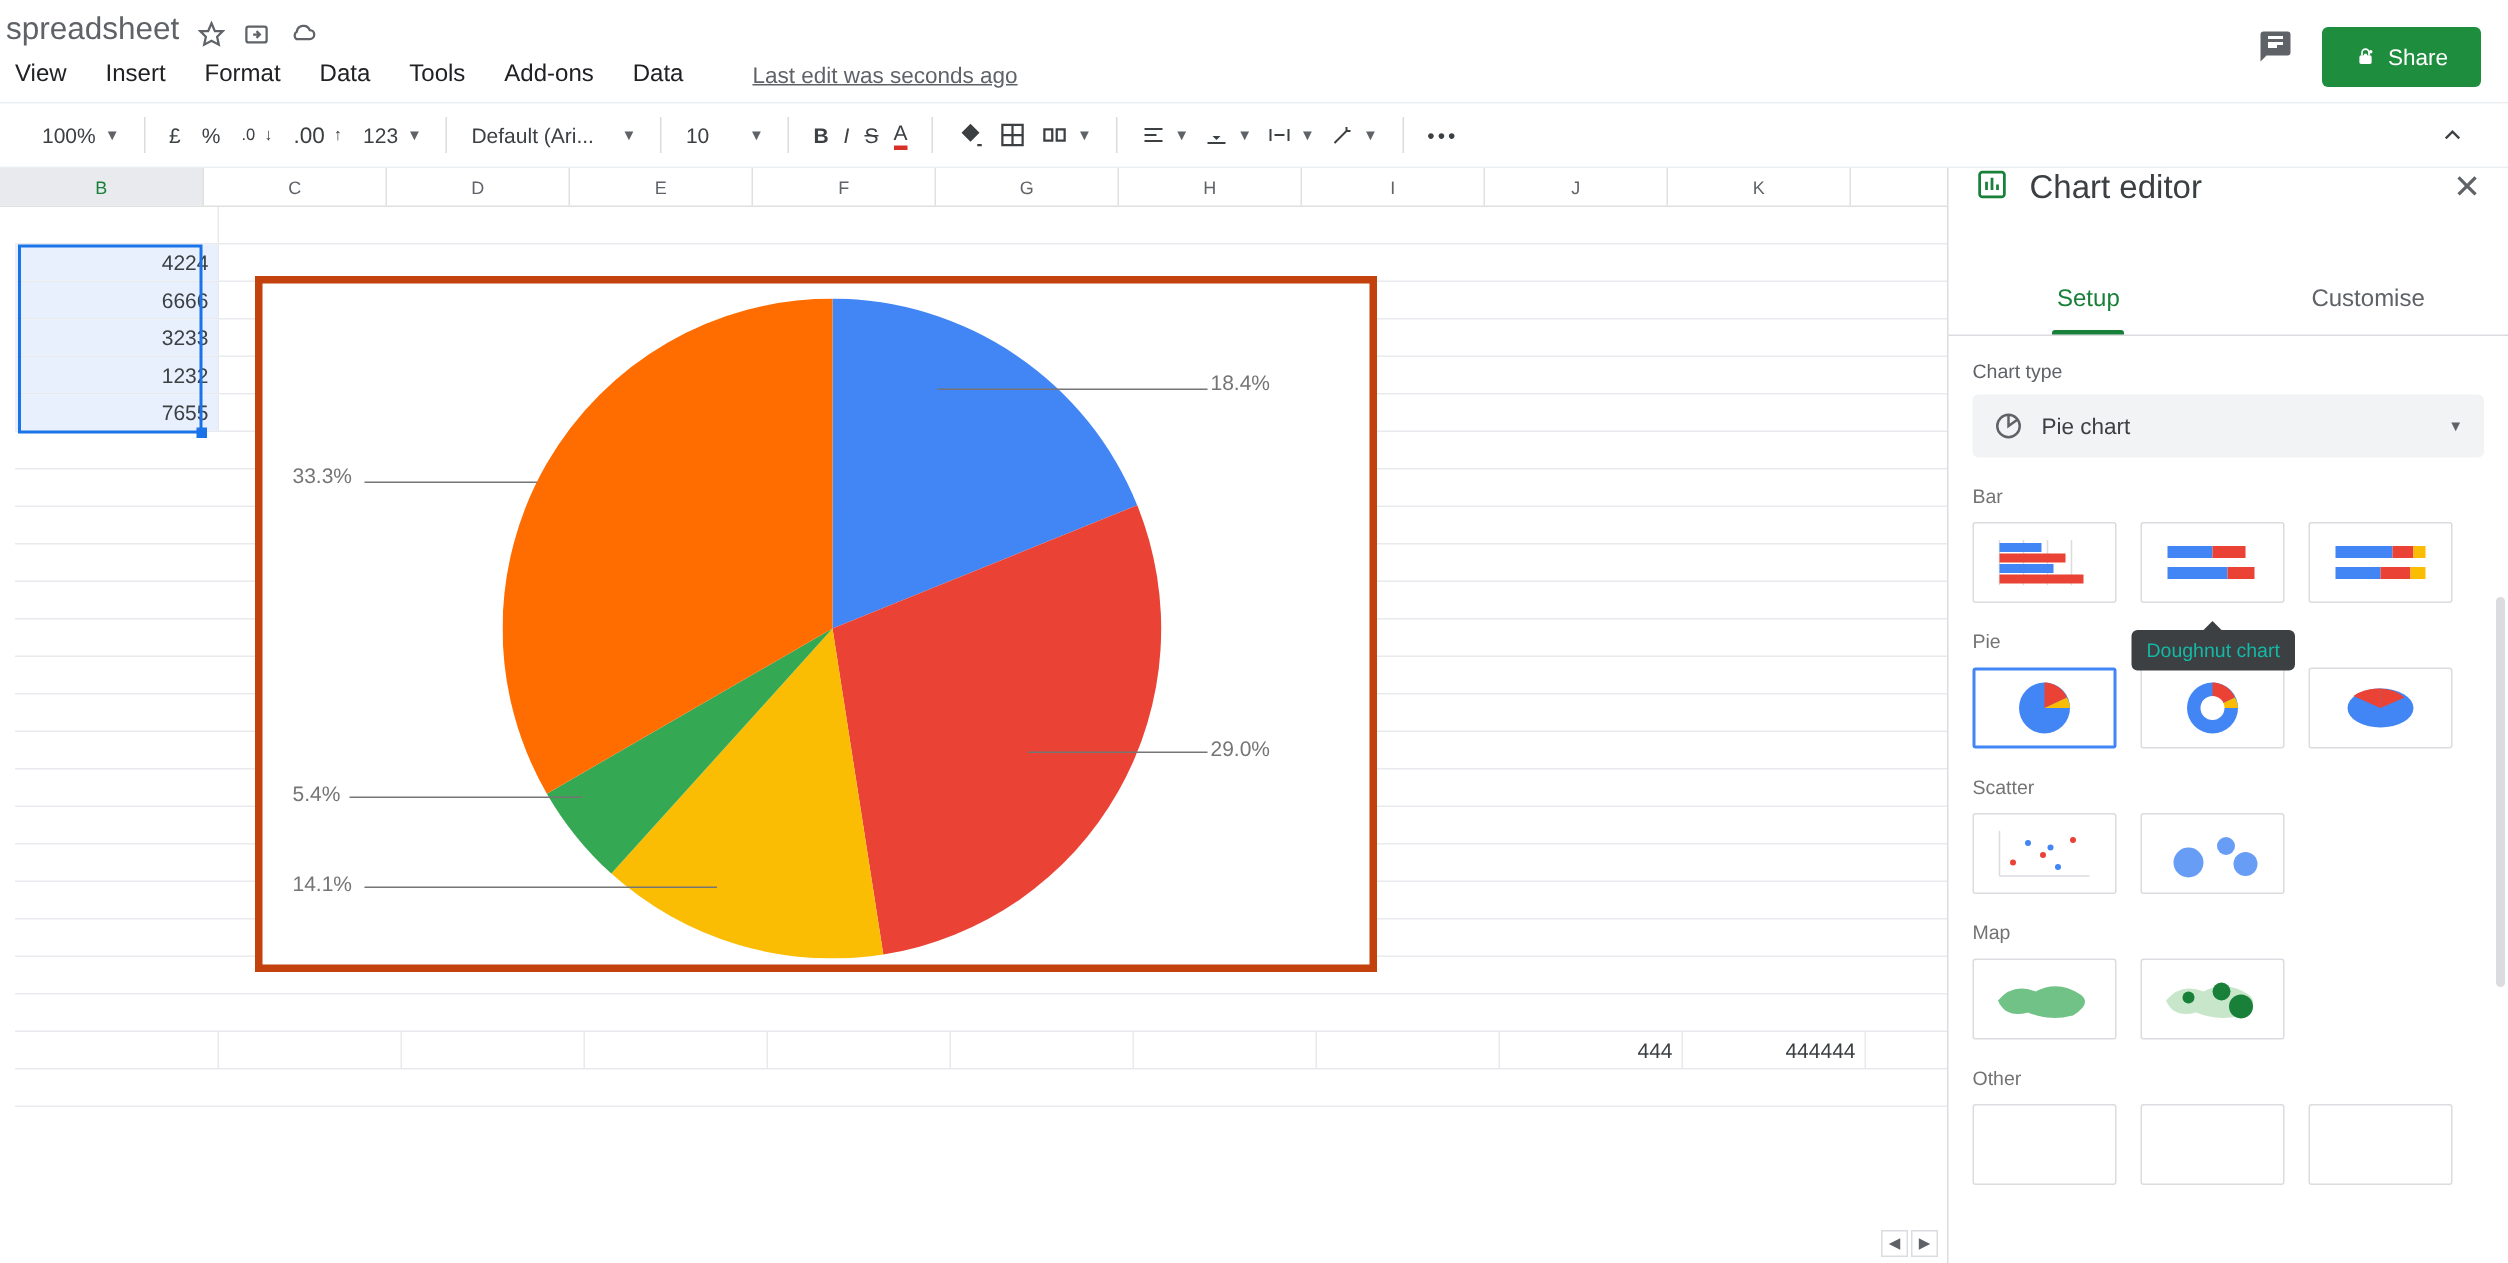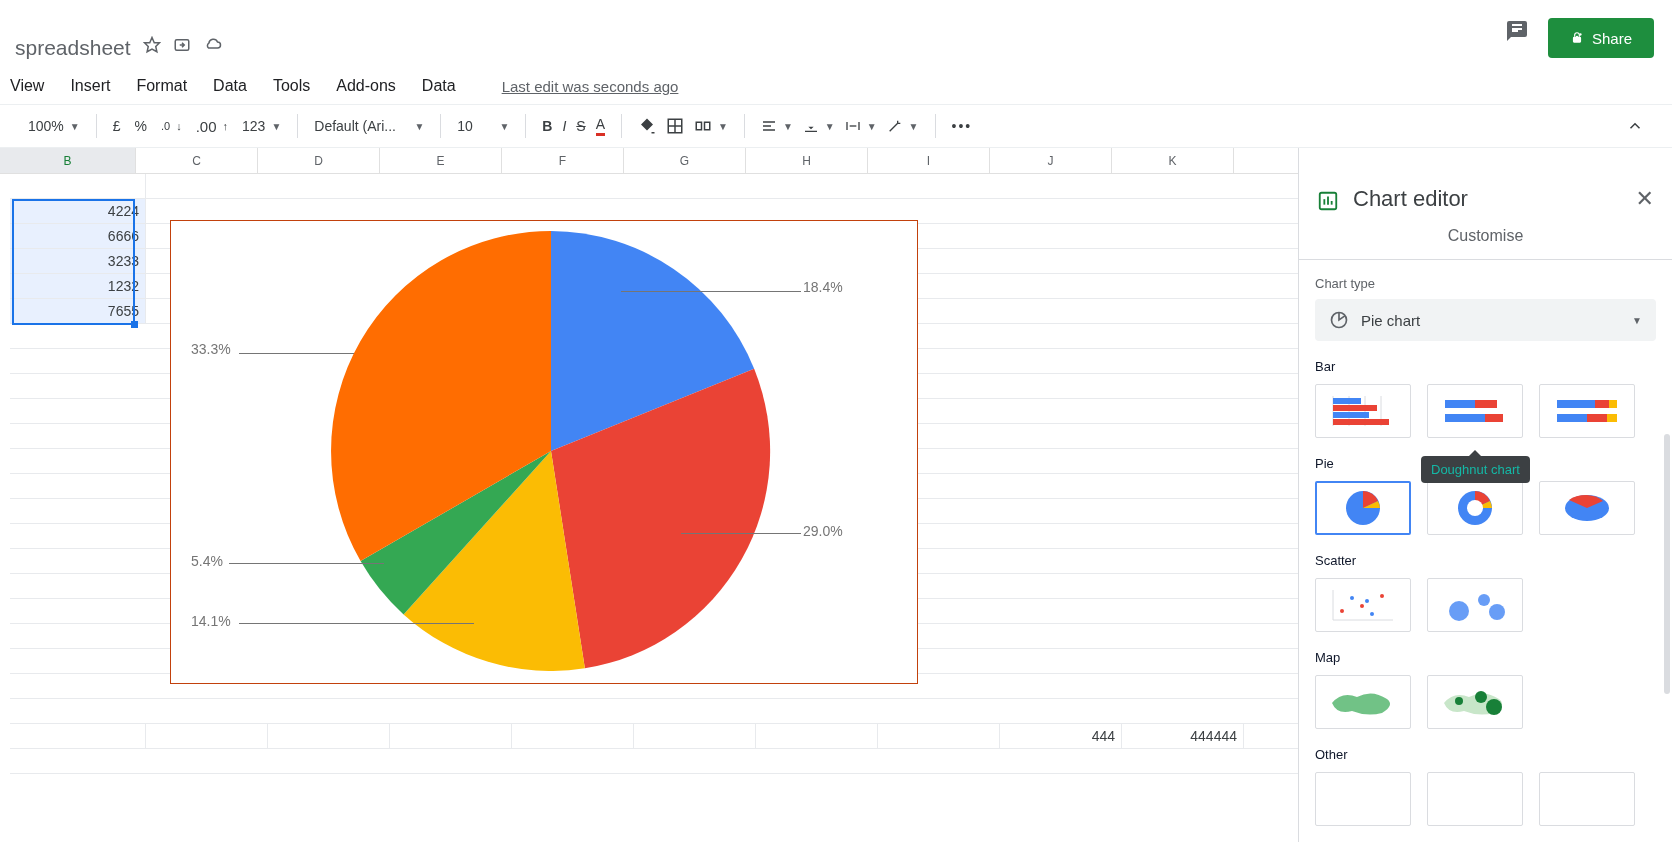--- a/index.html
+++ b/index.html
@@ -6,7 +6,7 @@
   body { width: 1672px; height: 842px; overflow: hidden; background: #fff; color: #3c4043; position: relative; }
 
   
-  .titlebar { display: flex; align-items: flex-start; height: 32px; padding-left: 15px; gap: 12px; margin-top: 36px; }
+  .titlebar { display: flex; align-items: flex-end; height: 32px; padding-left: 4px; gap: 12px; }
   .doc-title { font-size: 21px; color: #5f6368; }
   .title-icon { color: #5f6368; display: flex; align-items: center; }
 

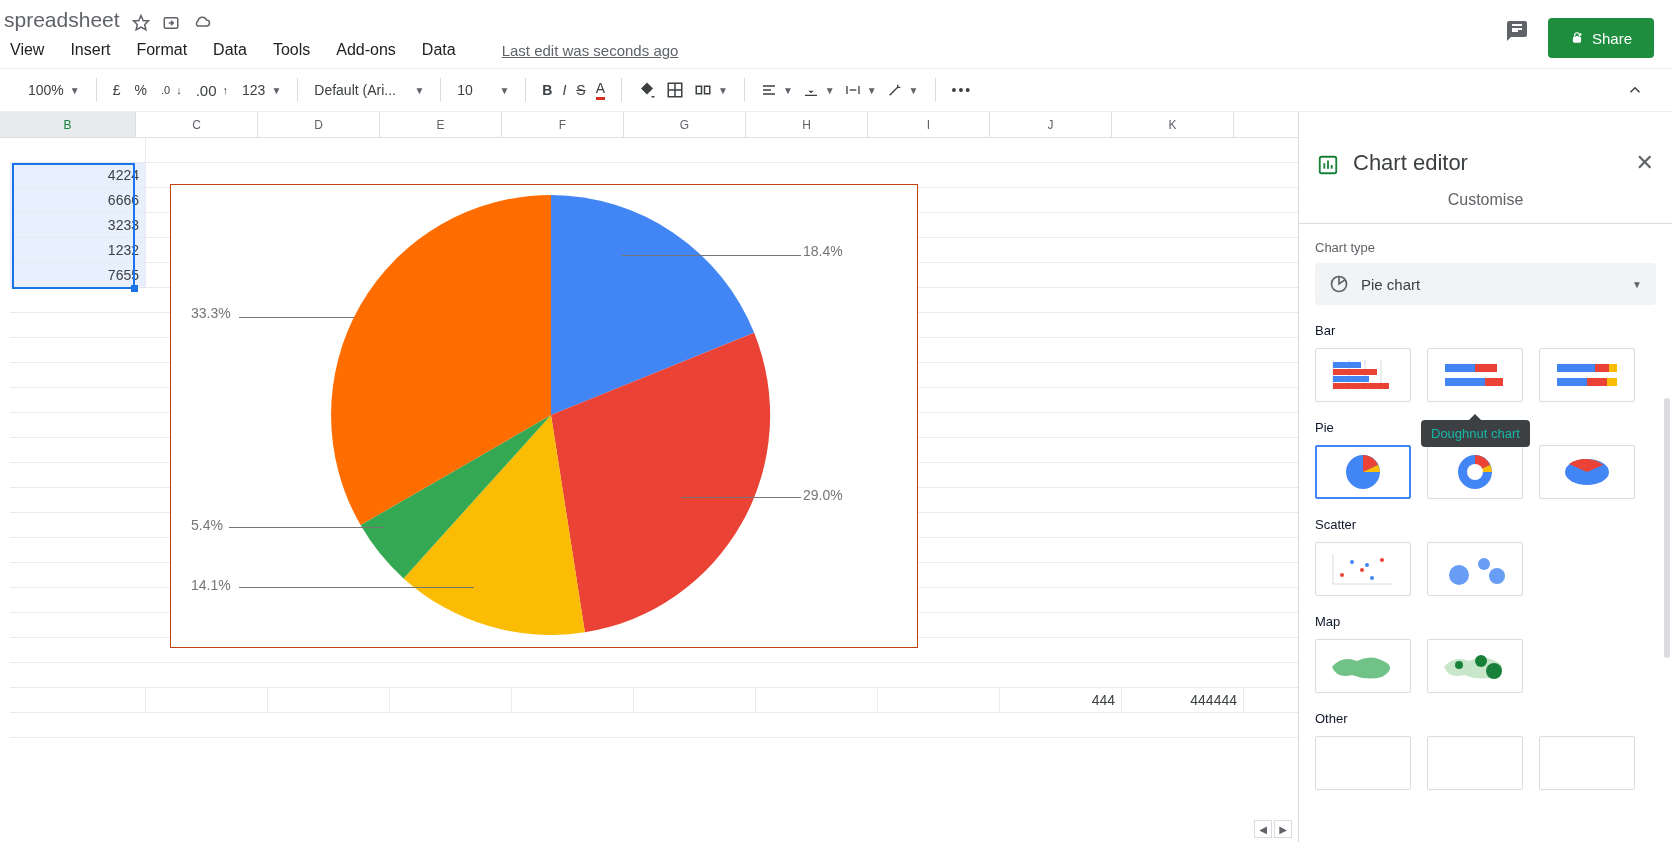--- a/index.html
+++ b/index.html
@@ -51,7 +51,7 @@
   .leader { position:absolute; background:#757575; height:1px; }
 
   
-  .ce-header { display:flex; align-items:flex-end; height:64px; padding:0 18px; gap:14px; font-size:22px; color:#3c4043; }
+  .ce-header { display:flex; align-items:flex-start; height:64px; padding:0 18px; gap:14px; font-size:22px; color:#3c4043; }
   .ce-close { margin-left:auto; cursor:pointer; font-size:22px; color:#5f6368; }
   .ce-tabs { display:flex; height:48px; border-bottom:1px solid #dadce0; }
   .ce-tab { flex:1; display:flex;align-items:center;justify-content:center; font-size:16px; color:#5f6368; cursor:pointer; position:relative; }

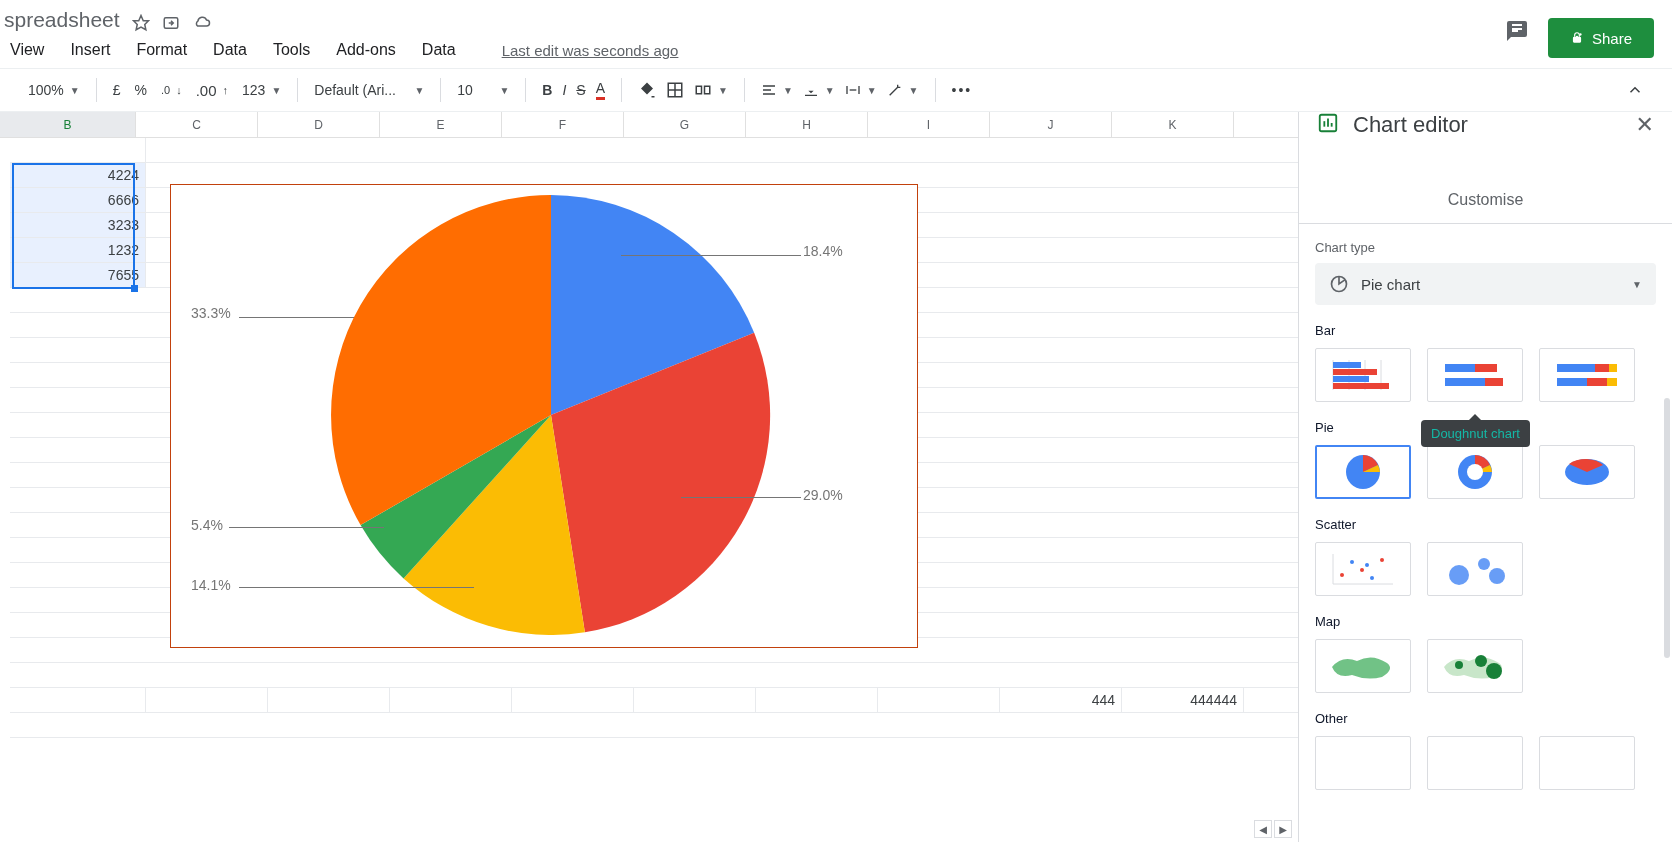--- a/index.html
+++ b/index.html
@@ -342,6 +342,7 @@
       <span class="ce-close">✕</span>
     </div>
     <div class="ce-tabs">
+      <div class="ce-tab active">Setup</div>
       <div class="ce-tab">Customise</div>
     </div>
     <div class="ce-body">

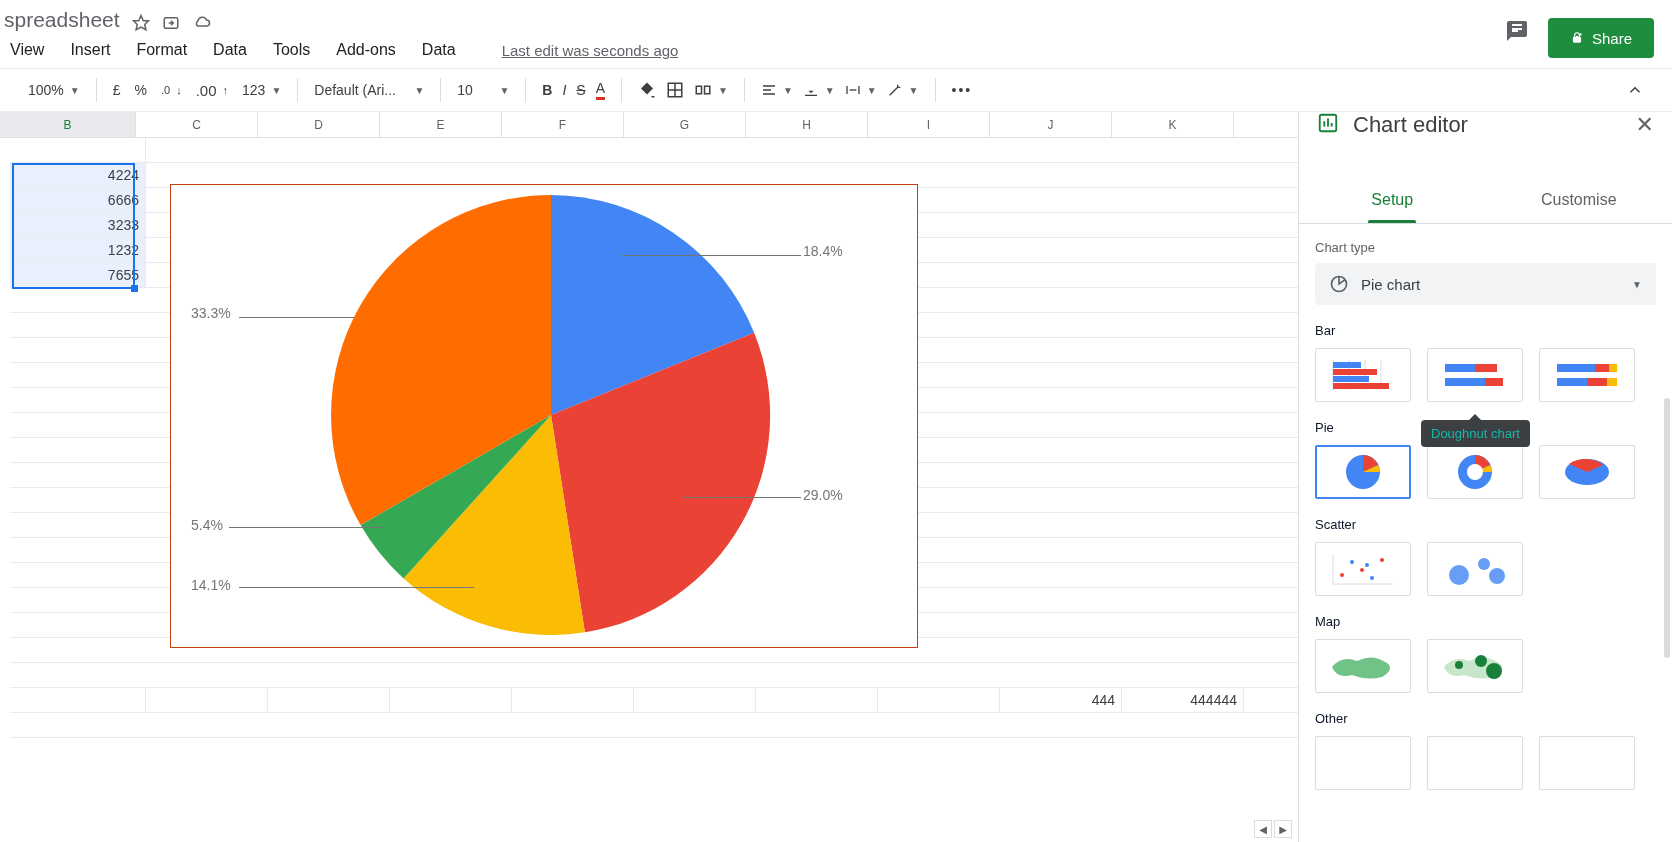--- a/index.html
+++ b/index.html
@@ -45,7 +45,7 @@
   .sel-handle { position:absolute; width:7px;height:7px;background:#1a73e8; }
 
   
-  .chart-object { position:absolute; left:170px; top:72px; width:748px; height:464px; border:1px solid #c2410c; background:#fff; }
+  .chart-object { position:absolute; left:170px; top:72px; width:748px; height:464px; border:5px solid #c2410c; background:#fff; }
   .pie-svg { position:absolute; left:160px; top:10px; }
   .pie-label { position:absolute; font-size:14px; color:#757575; }
   .leader { position:absolute; background:#757575; height:1px; }

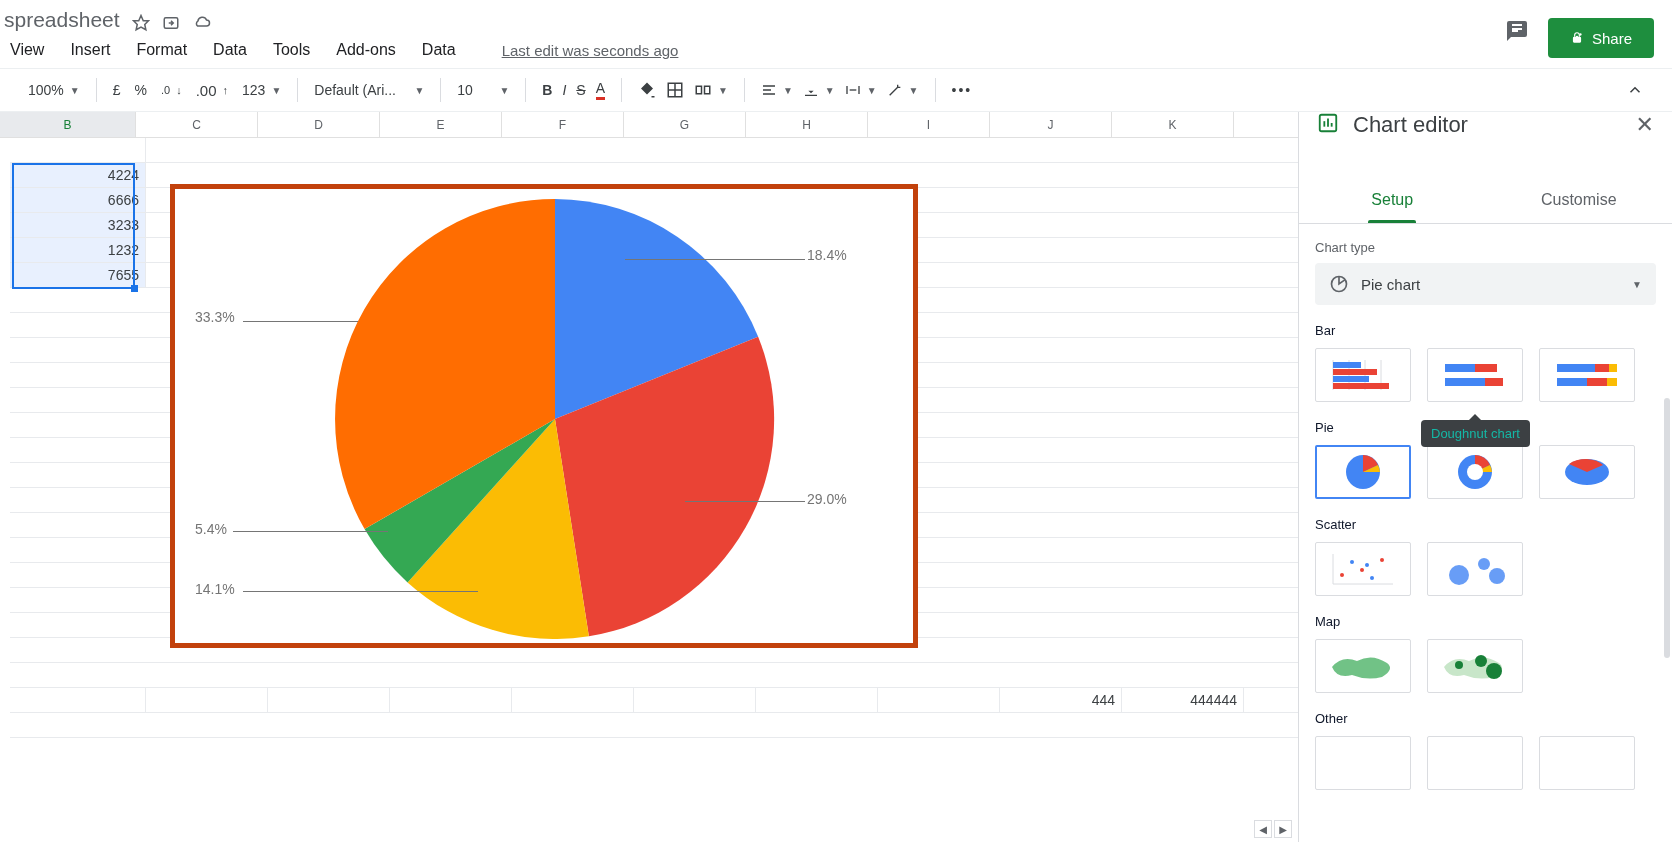--- a/index.html
+++ b/index.html
@@ -61,7 +61,7 @@
   .ce-label { font-size:13px; color:#5f6368; margin-bottom:8px; }
   .ce-select { width:100%; height:42px; background:#f1f3f4; border-radius:4px; display:flex;align-items:center; padding:0 14px; gap:12px; font-size:15px; color:#3c4043; cursor:pointer; }
   .ce-select .caret { margin-left:auto; }
-  .ce-section-title { font-size:13px; color:#0f172a; margin:18px 0 10px; }
+  .ce-section-title { font-size:13px; color:#737373; margin:18px 0 10px; }
   .ce-grid { display:grid; grid-template-columns: repeat(3, 96px); gap:16px; }
   .ce-card { width:96px; height:54px; border:1px solid #dadce0; border-radius:2px; background:#fff; cursor:pointer; position:relative; display:flex;align-items:center;justify-content:center; }
   .ce-card.selected { border:2px solid #4285f4; }

